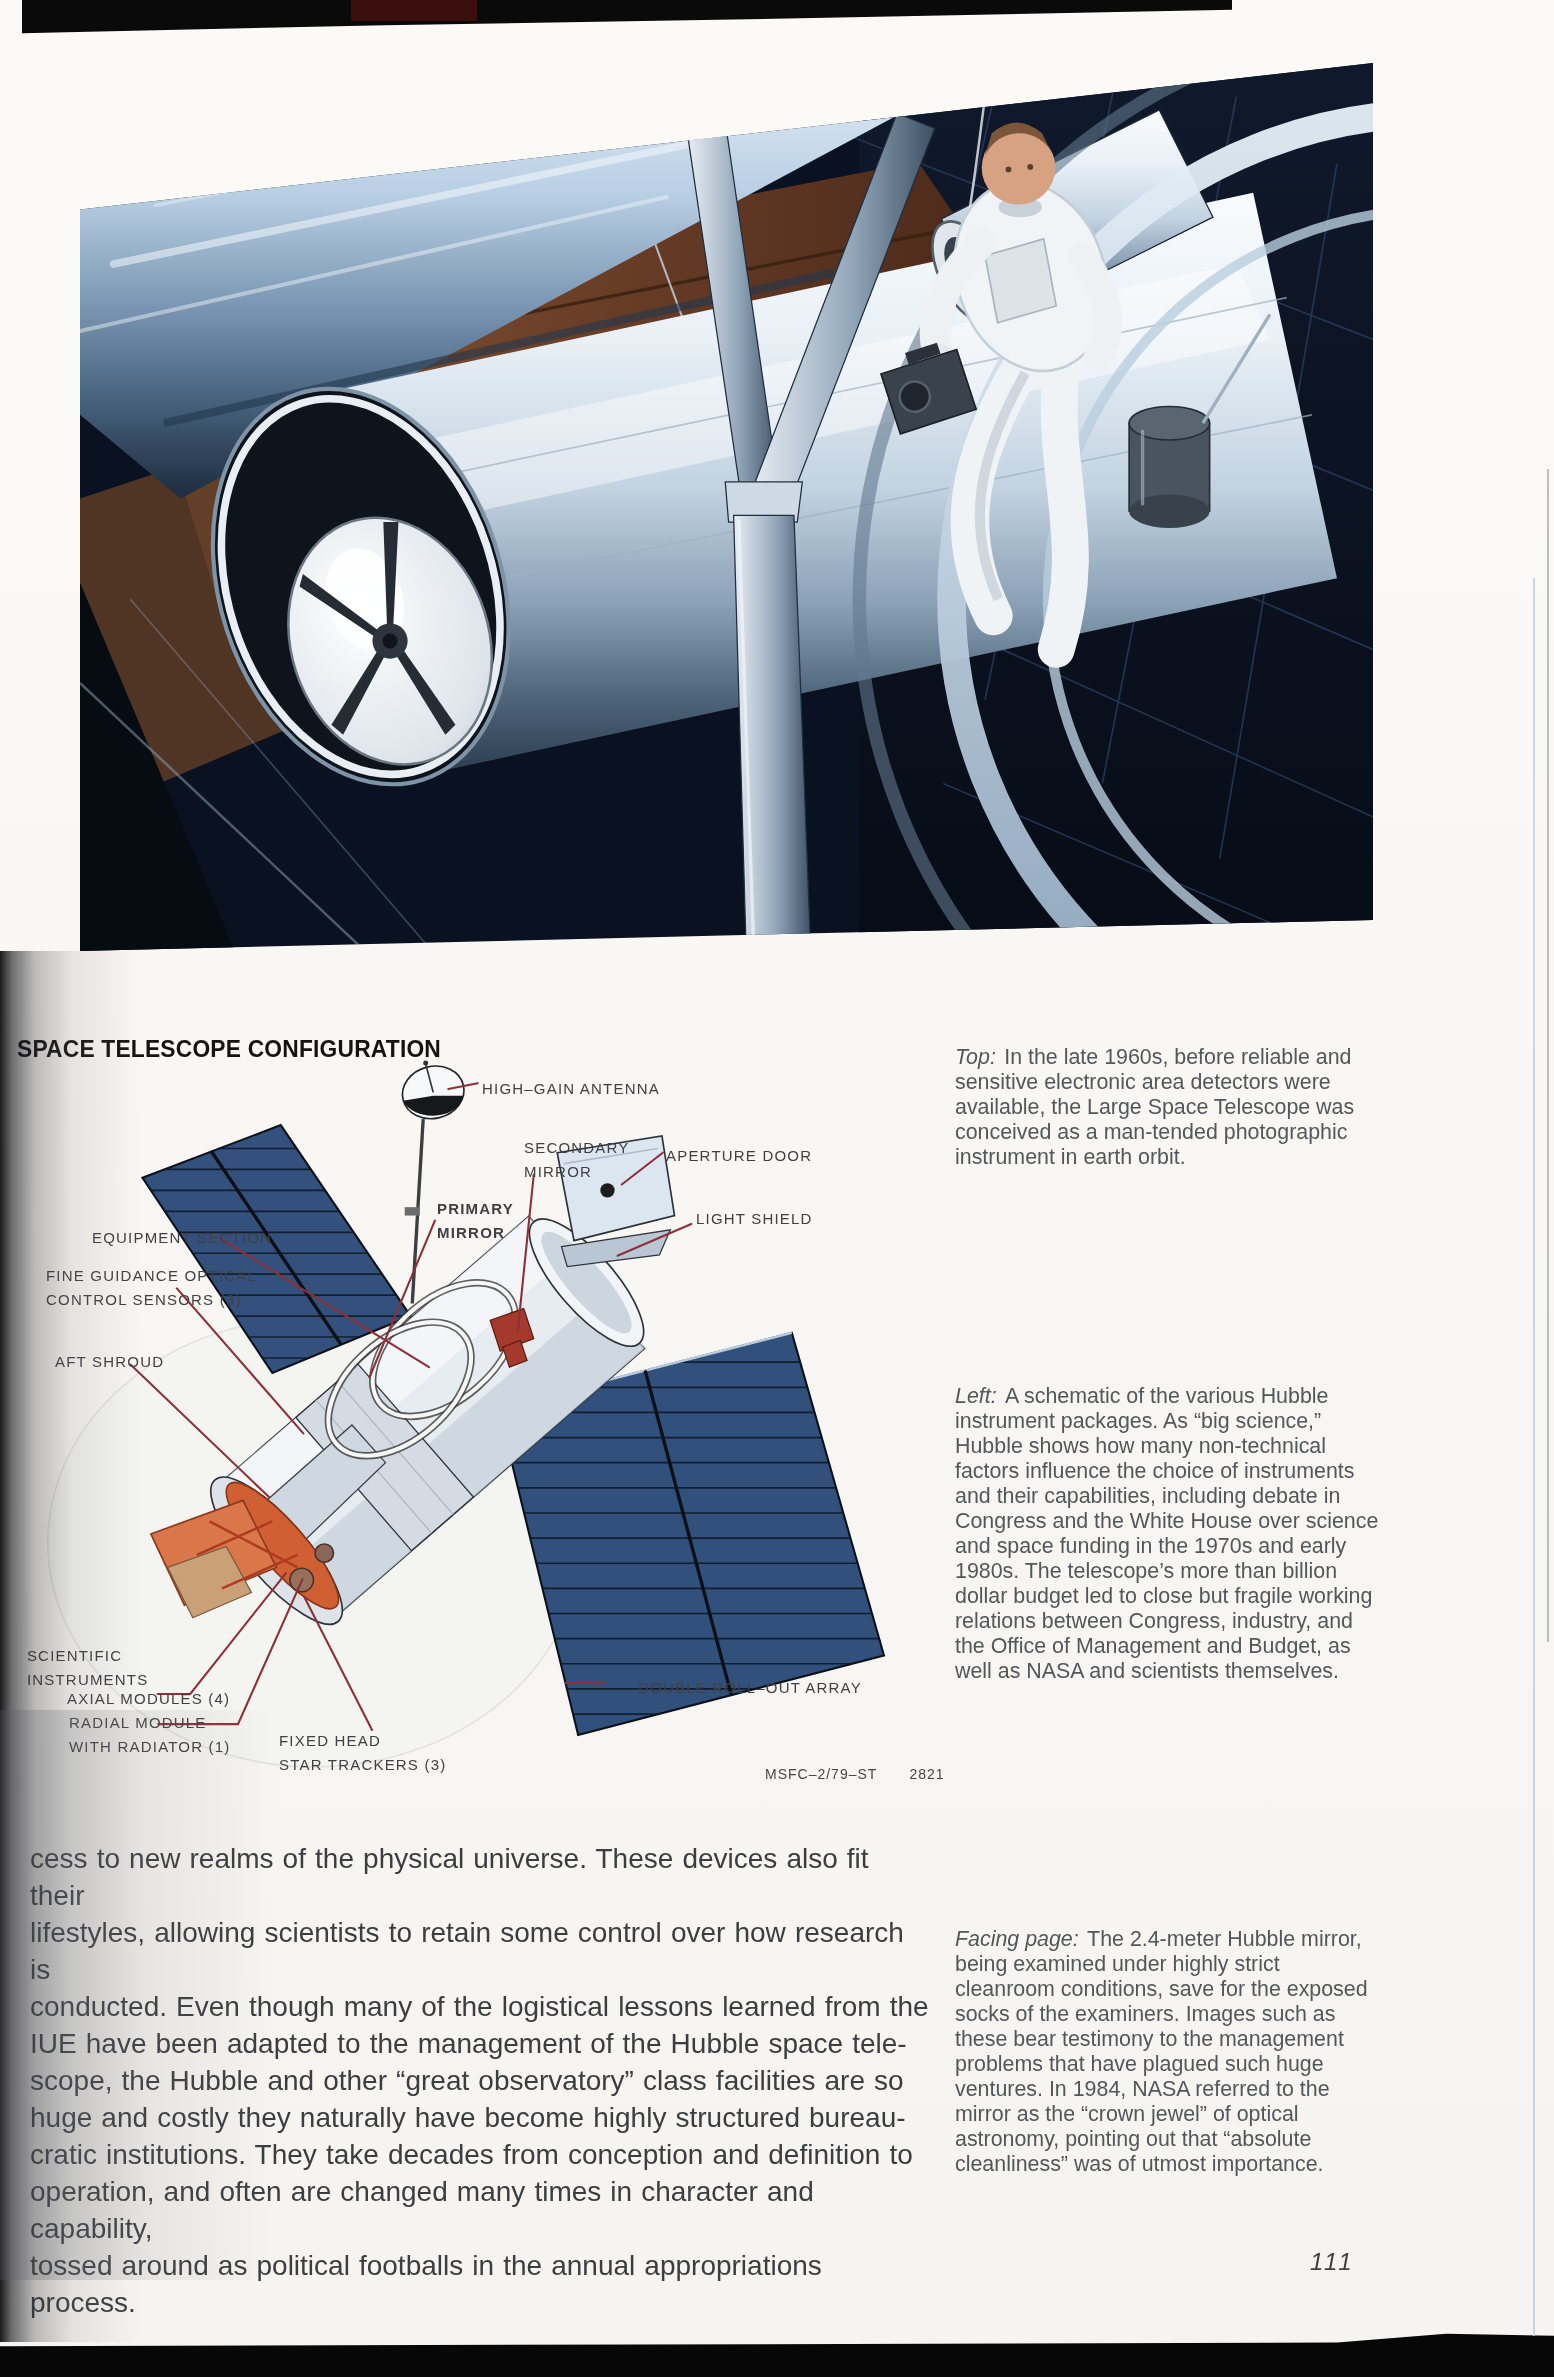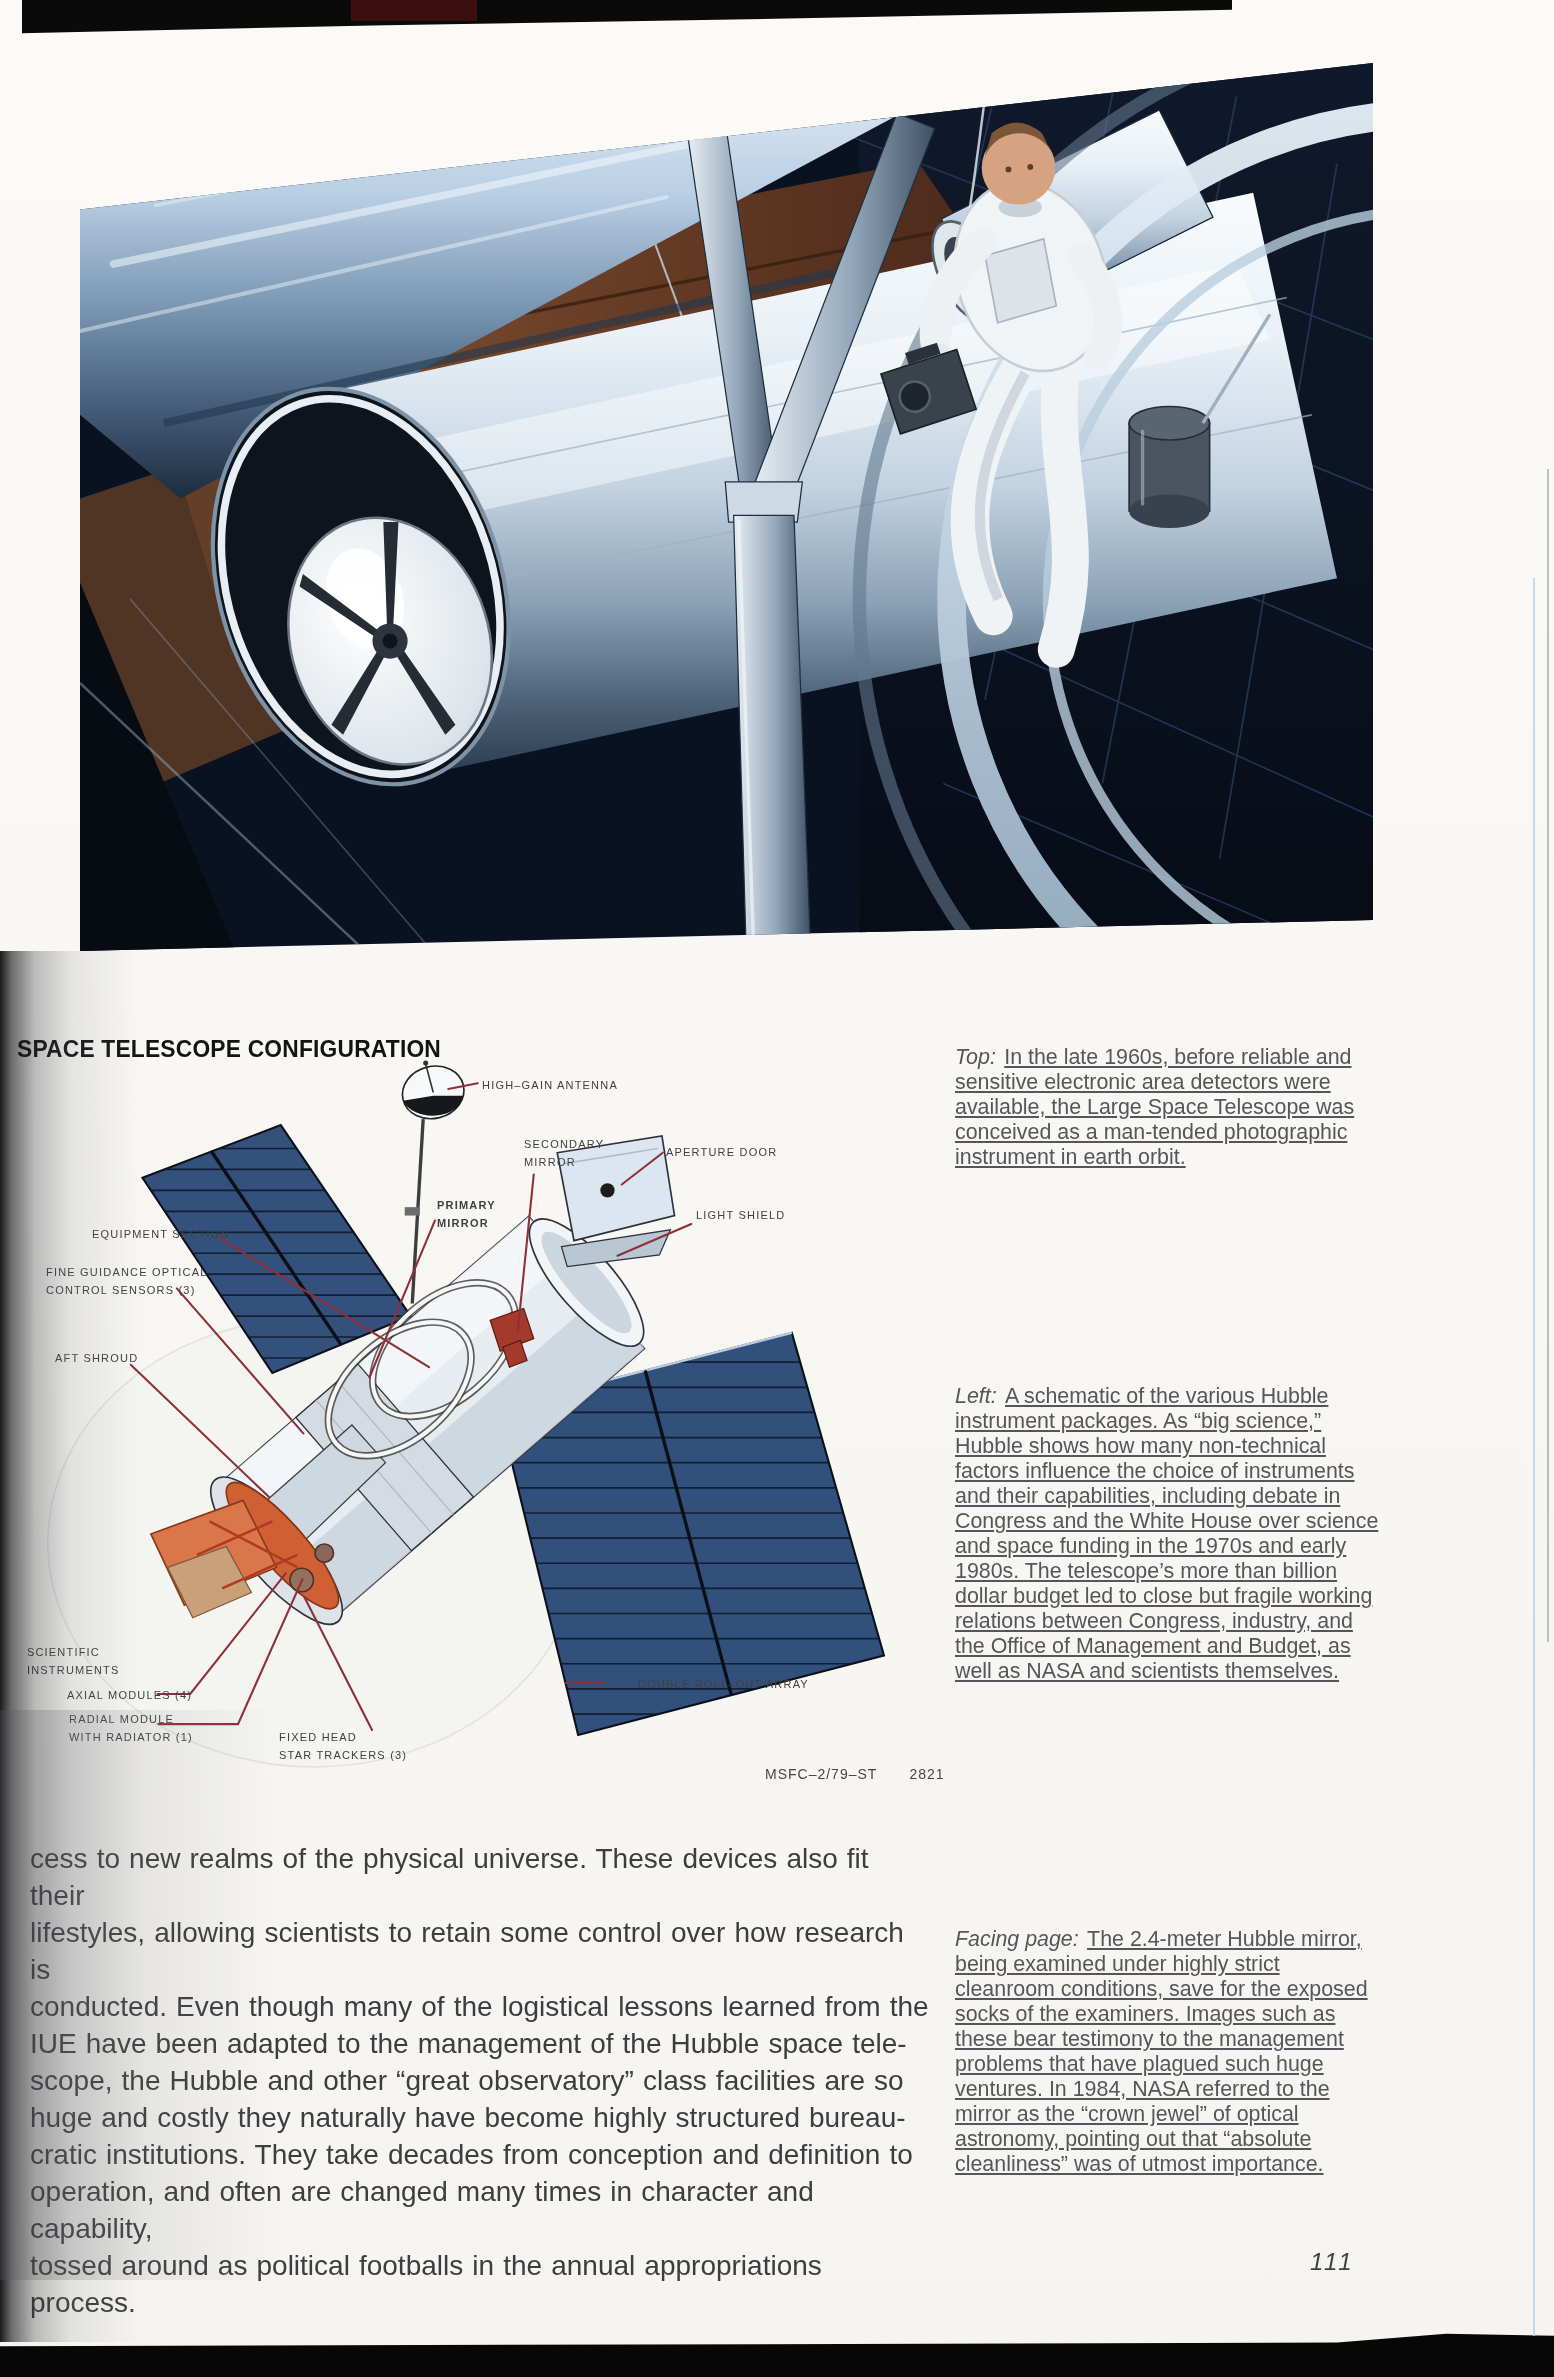--- a/index.html
+++ b/index.html
@@ -40,7 +40,7 @@
   
   .caption{position:absolute;left:955px;width:526px;font-size:21.4px;line-height:25px;color:#53565a;}
   .caption .lead{font-style:italic;margin-right:8.4px;}
-  .caption .ctext{white-space:pre-line;text-decoration:underline;}
+  .caption .ctext{white-space:pre-line;}
   .caption-top{top:1045px;}
   .caption-left{top:1384px;}
   .caption-facing{top:1927px;}

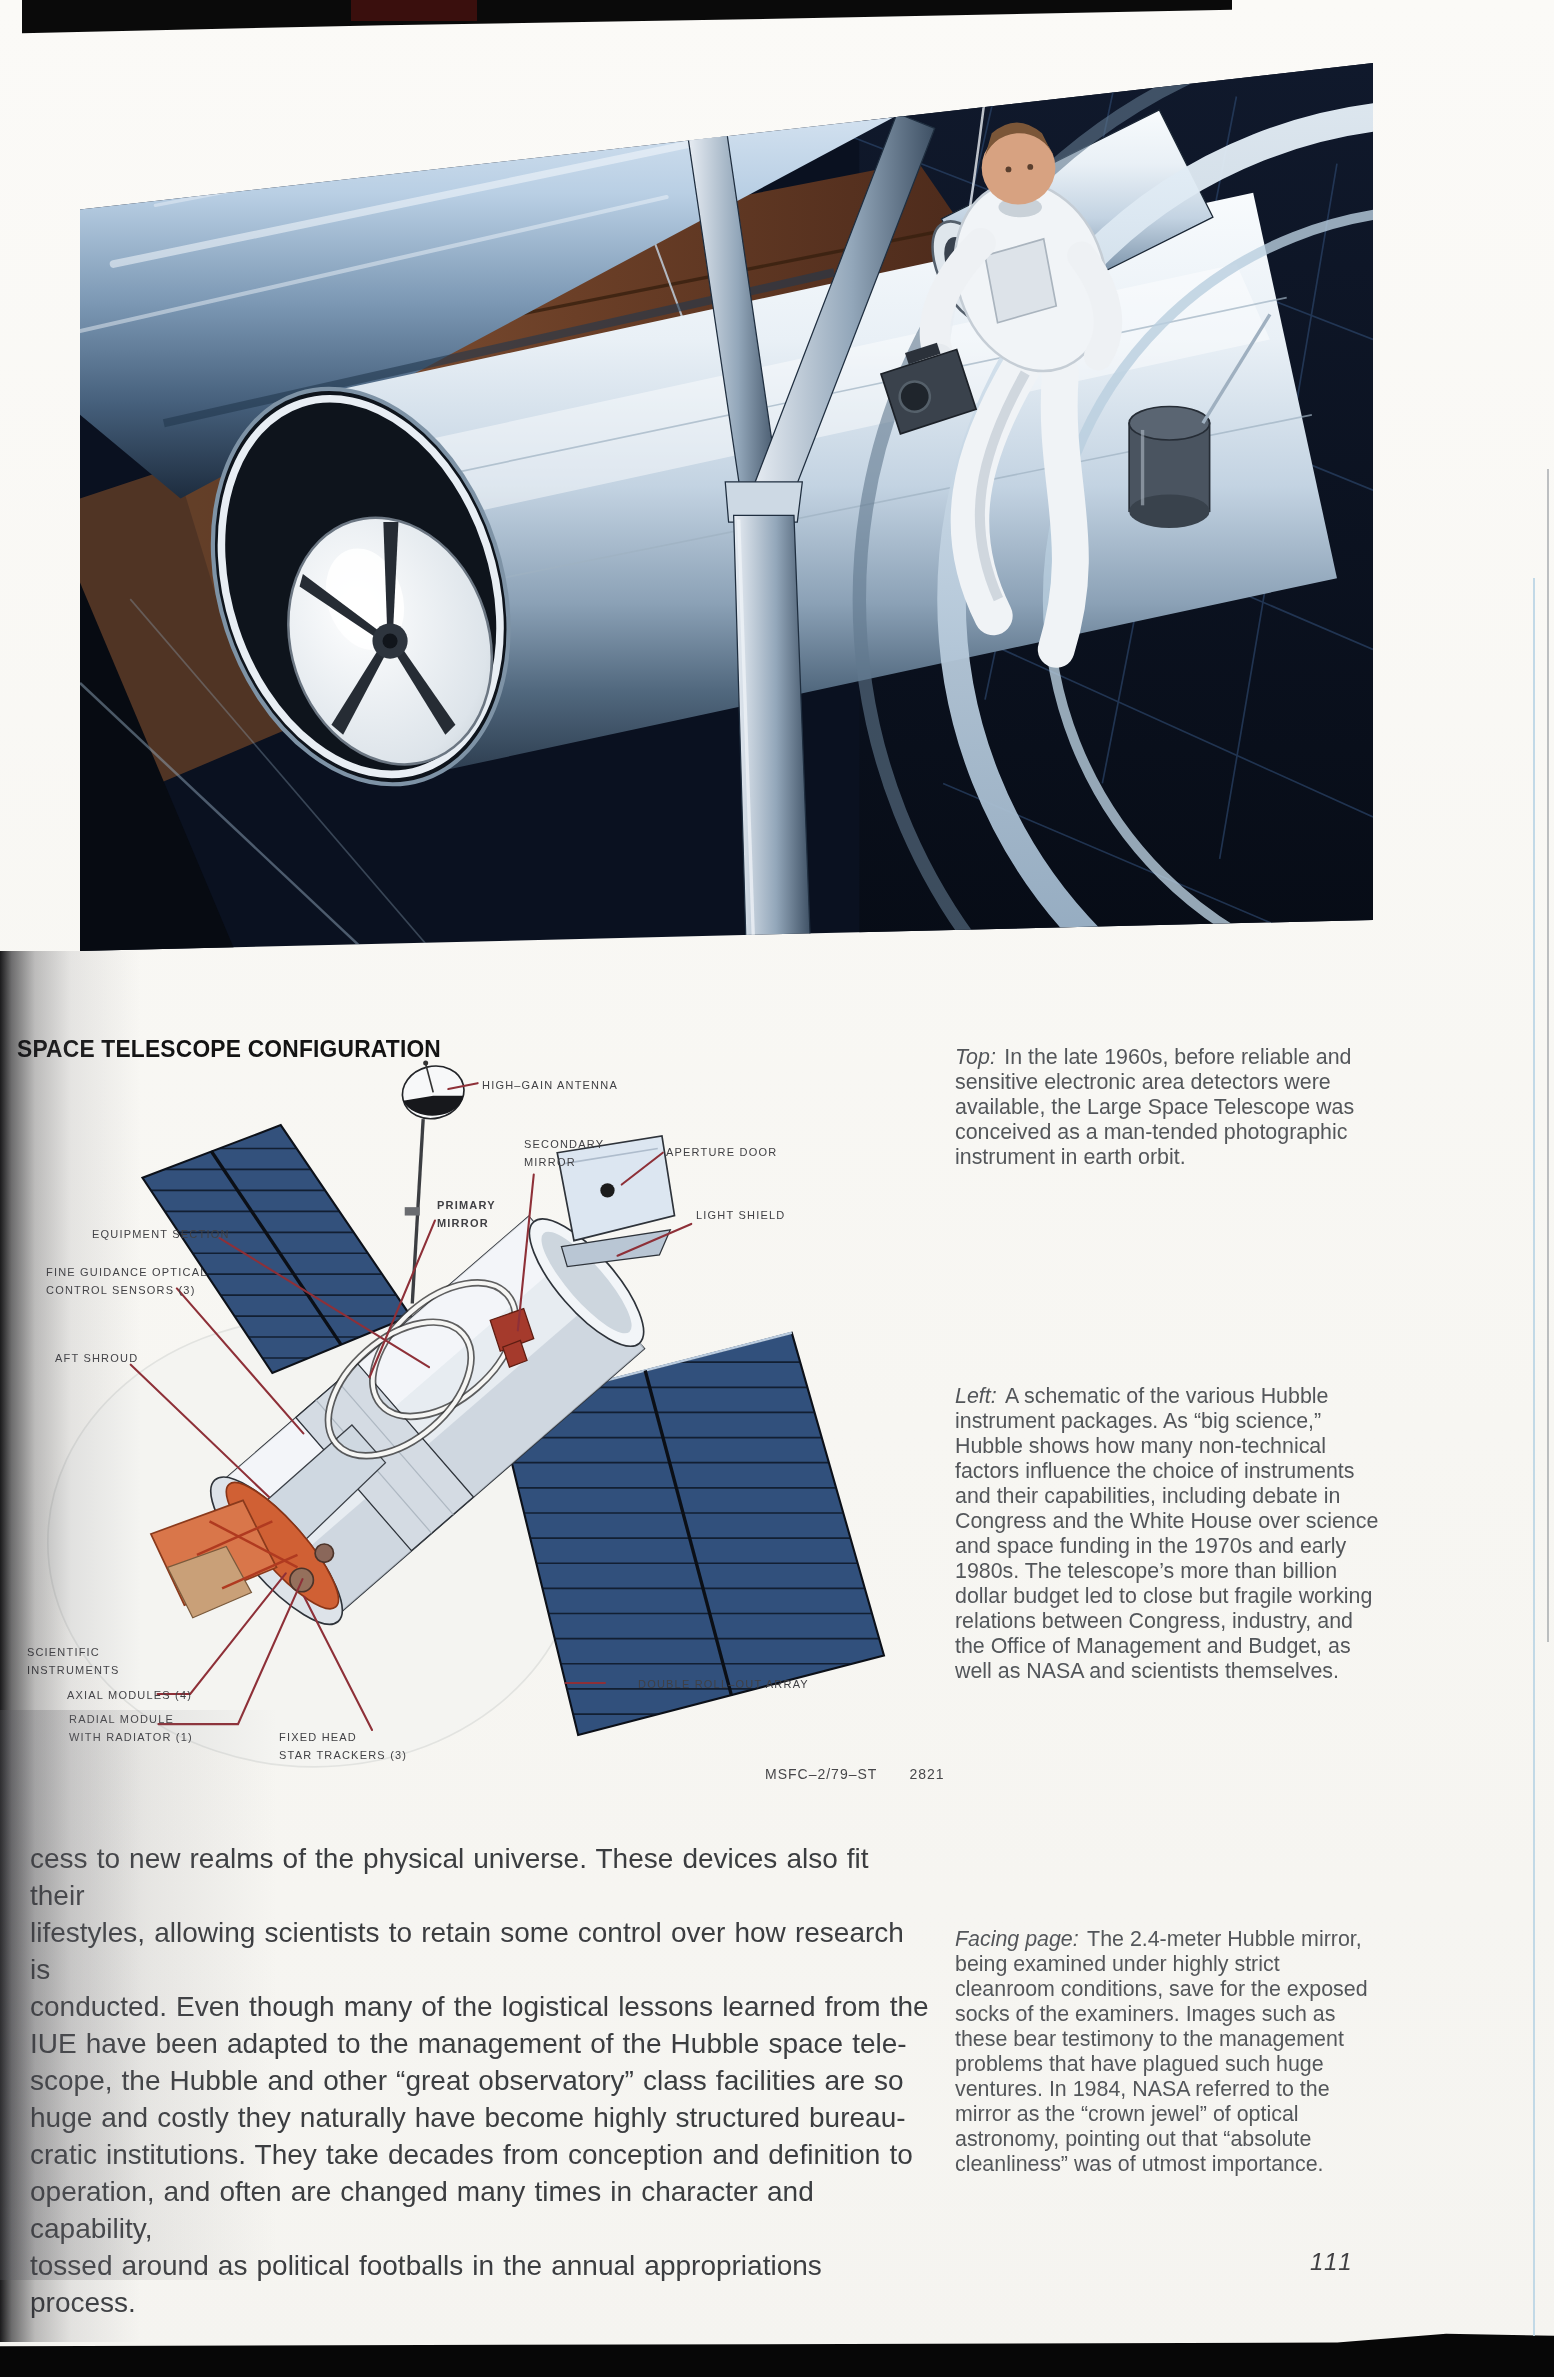--- a/index.html
+++ b/index.html
@@ -32,7 +32,7 @@
             letter-spacing:0.2px;transform:scaleX(.97);transform-origin:left top;white-space:nowrap;}
   .diagram{position:absolute;left:21px;top:1052px;width:930px;height:746px;}
   .diagram svg{position:absolute;left:0;top:0;}
-  .dlabel{position:absolute;font-size:11px;letter-spacing:1.2px;line-height:1.6;color:#404044;
+  .dlabel{position:absolute;font-size:15px;letter-spacing:1.2px;line-height:1.6;color:#404044;
             white-space:pre-line;}
   .credit{position:absolute;left:708px;top:714px;font-size:14px;letter-spacing:1px;color:#47474a;white-space:nowrap;margin-left:36px;}
   .credit .plate{margin-left:32px;}

